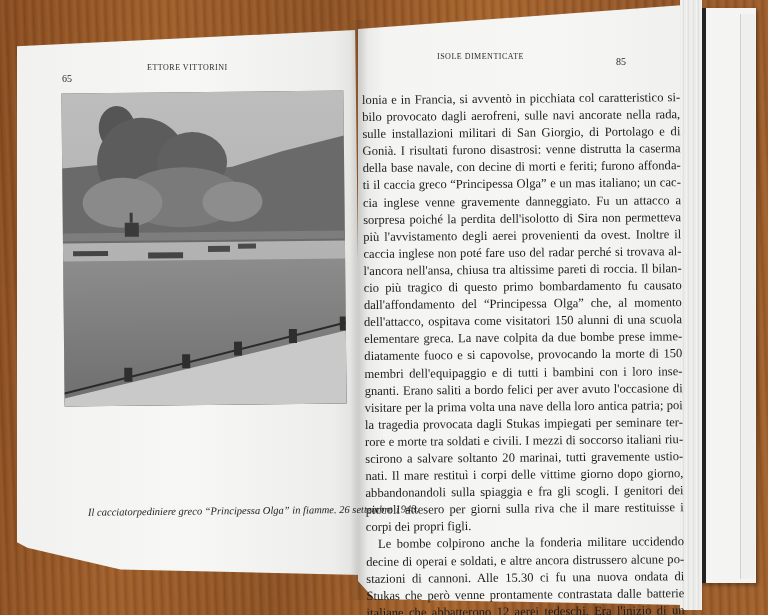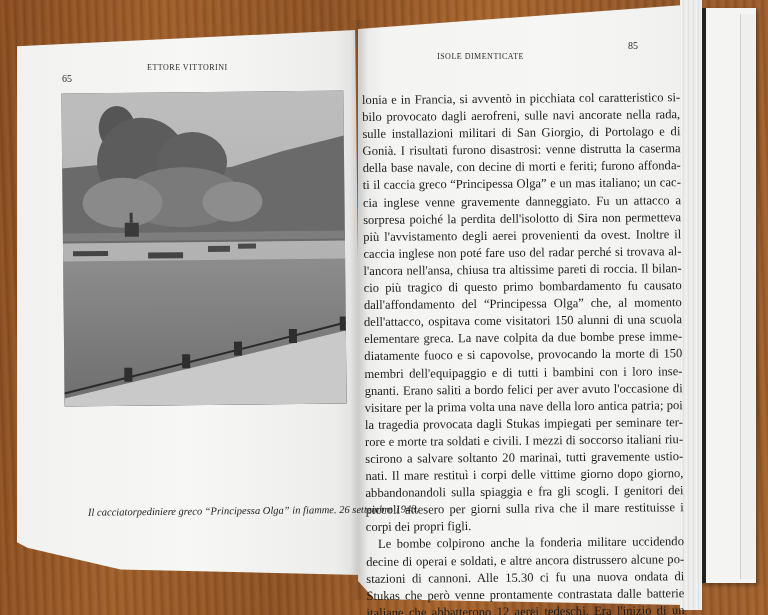--- a/index.html
+++ b/index.html
@@ -131,7 +131,7 @@
 <div class="caption">Il cacciatorpediniere greco “Principessa Olga” in fiamme. 26 settembre 1943.</div>
 
 <div class="running-head" style="left:437px; top:52px;">ISOLE DIMENTICATE</div>
-<div class="folio" style="left:616px; top:40px;margin-left:12px;">85</div>
+<div class="folio" style="left:616px; top:56px;">85</div>
 
 <div class="text-block">
   <span class="text-line">lonia e in Francia, si avventò in picchiata col caratteristico si-</span>

